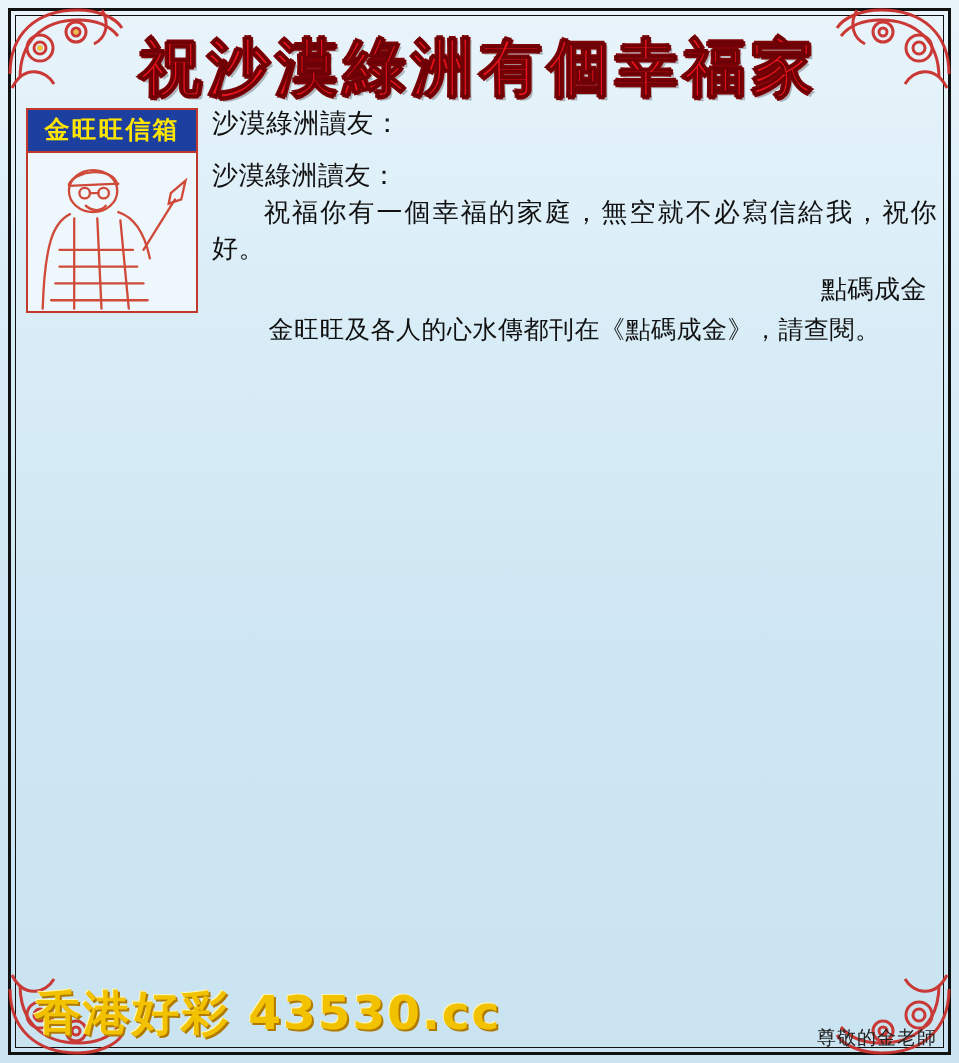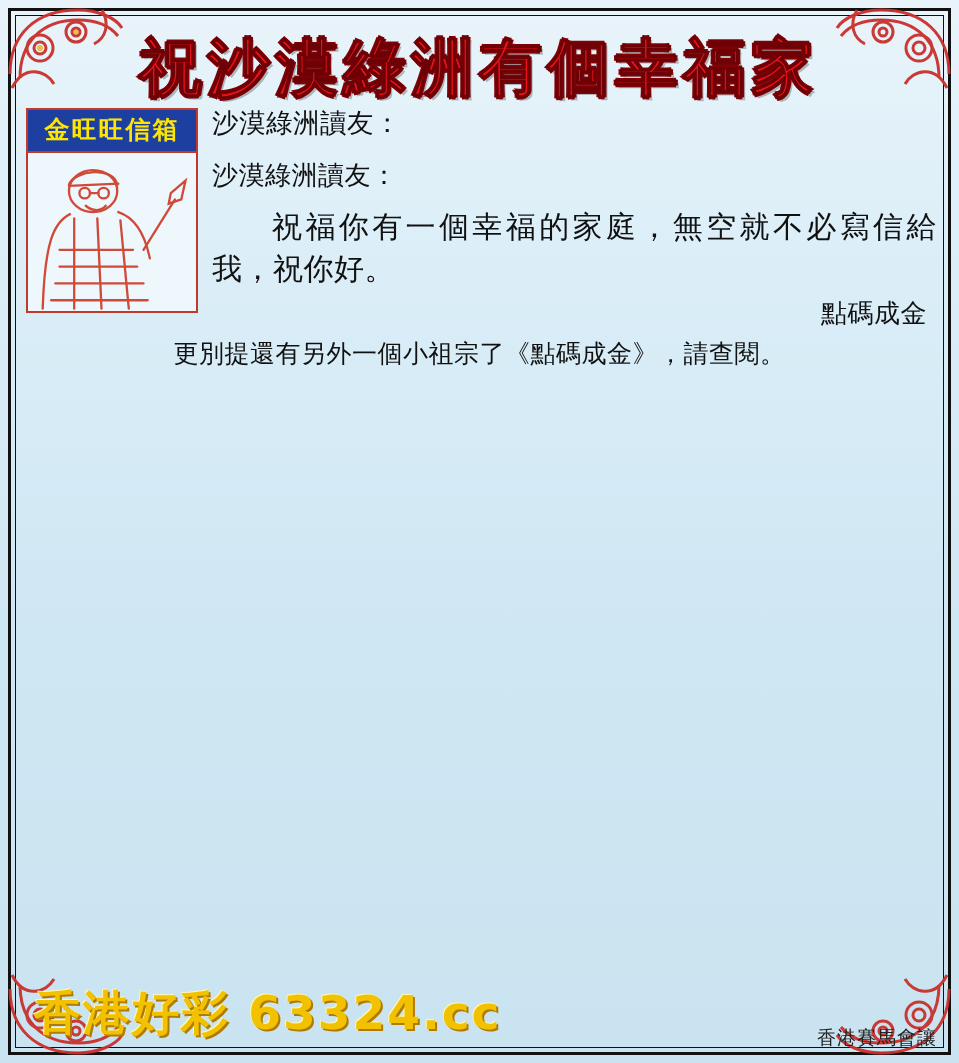--- a/index.html
+++ b/index.html
@@ -88,7 +88,7 @@
     padding-right:10px;
   }
   .salute2{margin-top:15px;font-size:26px;}
-  .reply{ text-indent:2em; font-size:30px; margin-top:12px;}
+  .reply{ text-indent:2em; font-size:26px; margin-top:0;}
   .footer-note{
     font-size:25px;
     text-align:center;

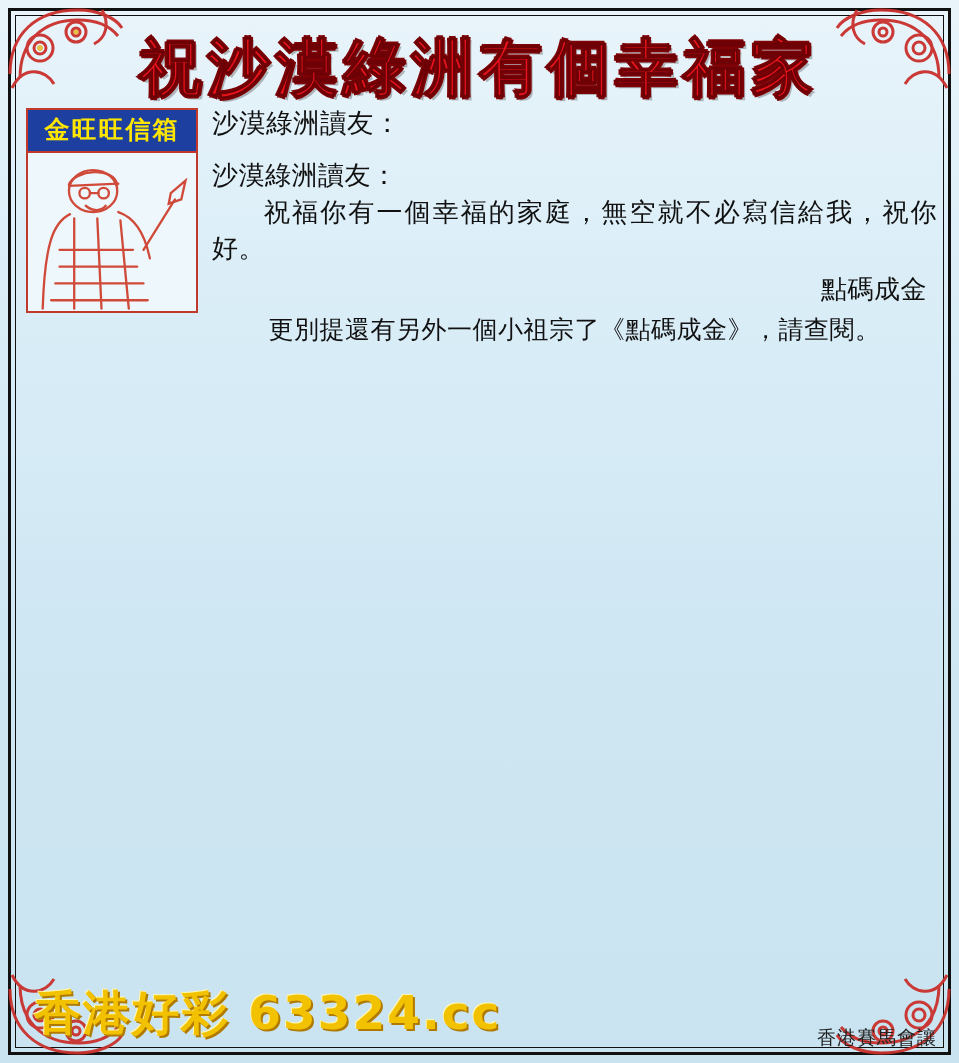--- a/index.html
+++ b/index.html
@@ -216,7 +216,7 @@
       <div class="reply">祝福你有一個幸福的家庭，無空就不必寫信給我，祝你好。</div>
       <div class="sign-right">點碼成金</div>
 
-      <div class="footer-note">更別提還有另外一個小祖宗了《點碼成金》，請查閱。</div>
+      <div class="footer-note">金旺旺及各人的心水傳都刊在《點碼成金》，請查閱。</div>
     </div>
   </div>
 

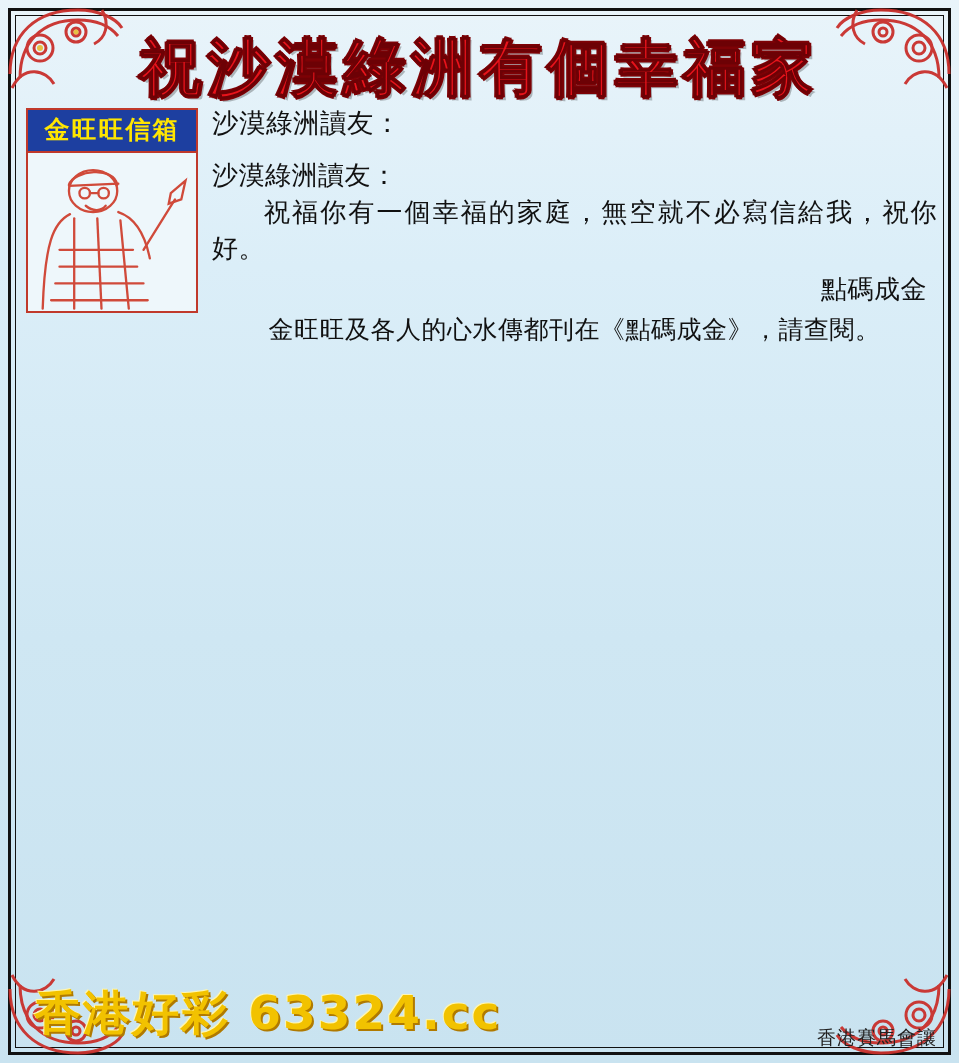--- a/index.html
+++ b/index.html
@@ -220,7 +220,7 @@
     </div>
   </div>
 
-  <div class="wm1">香港好彩 63324.cc</div>
+  <div class="wm1">香港好彩 43530.cc</div>
   <div class="wm2">香港賽馬會讓</div>
 
 </div>

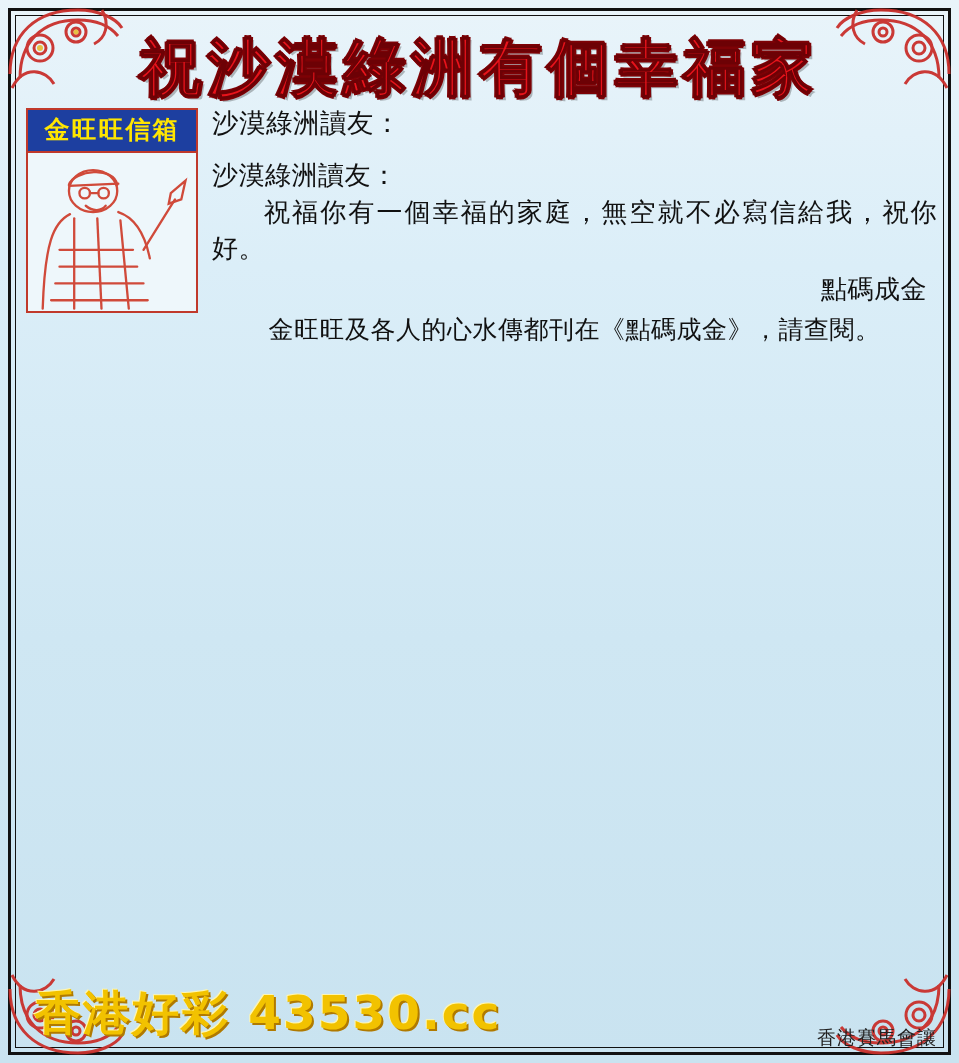--- a/index.html
+++ b/index.html
@@ -221,7 +221,7 @@
   </div>
 
   <div class="wm1">香港好彩 43530.cc</div>
-  <div class="wm2">香港賽馬會讓</div>
+  <div class="wm2">尊敬的金老師</div>
 
 </div>
 

